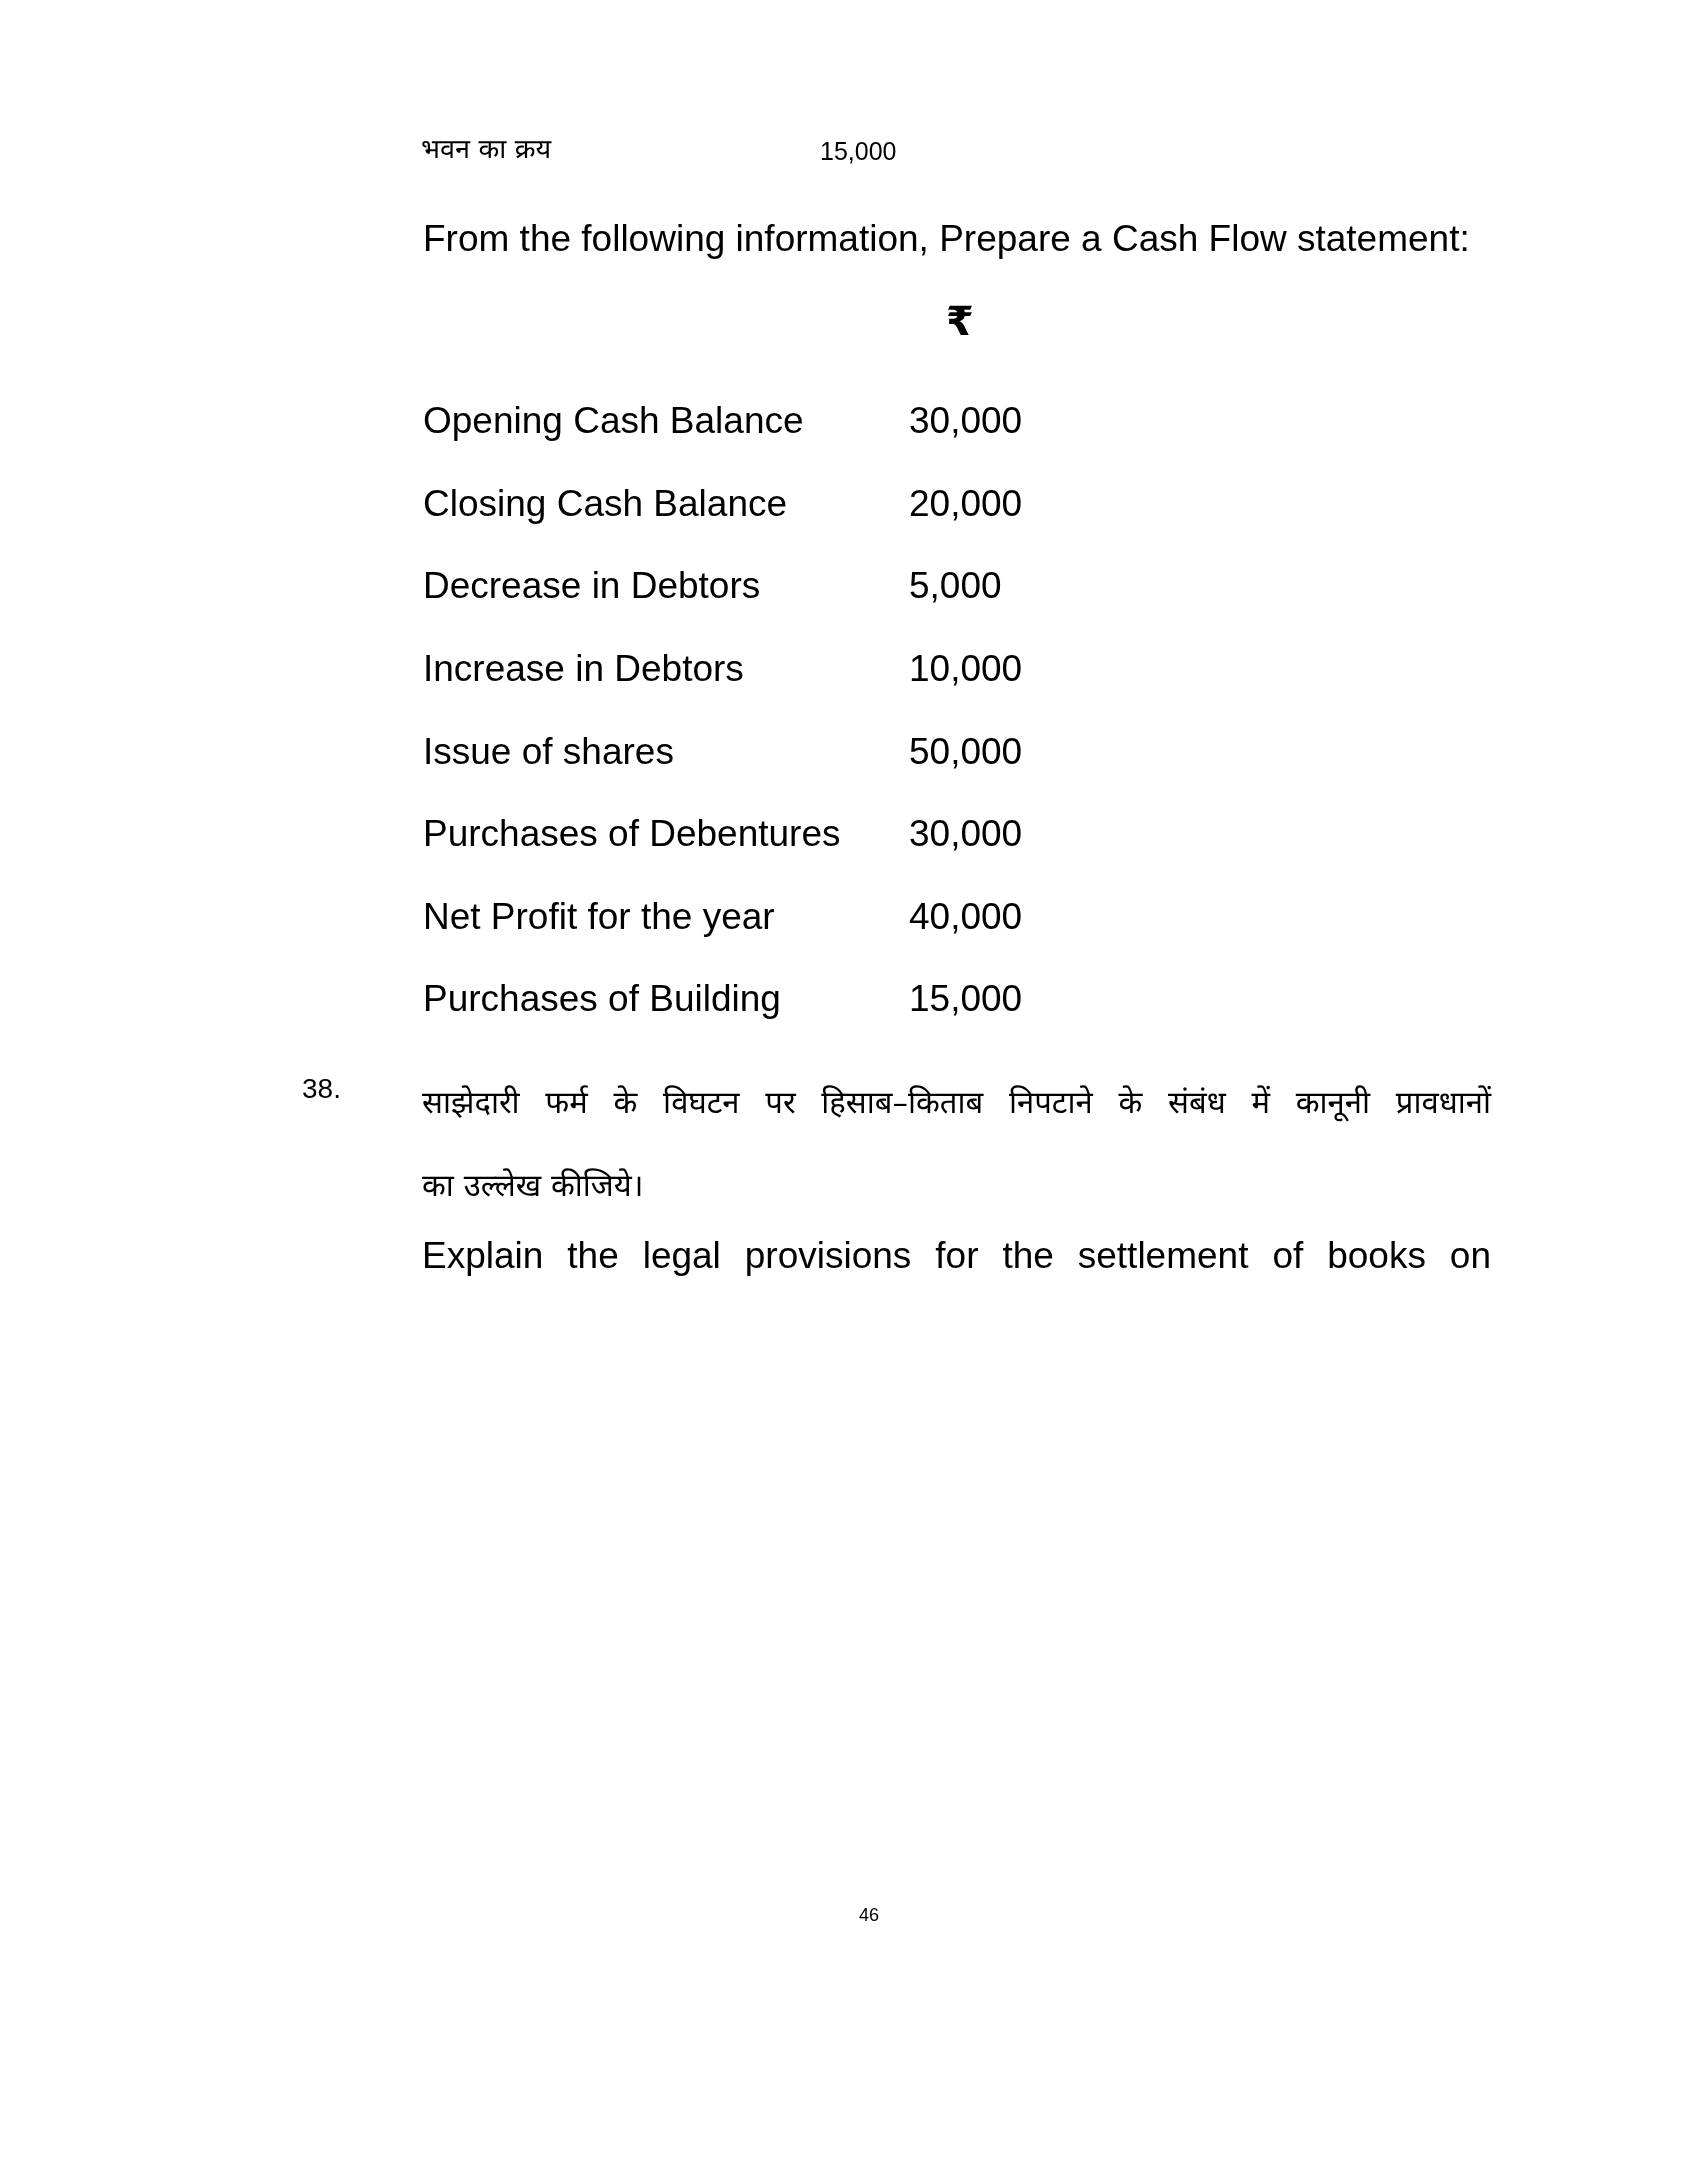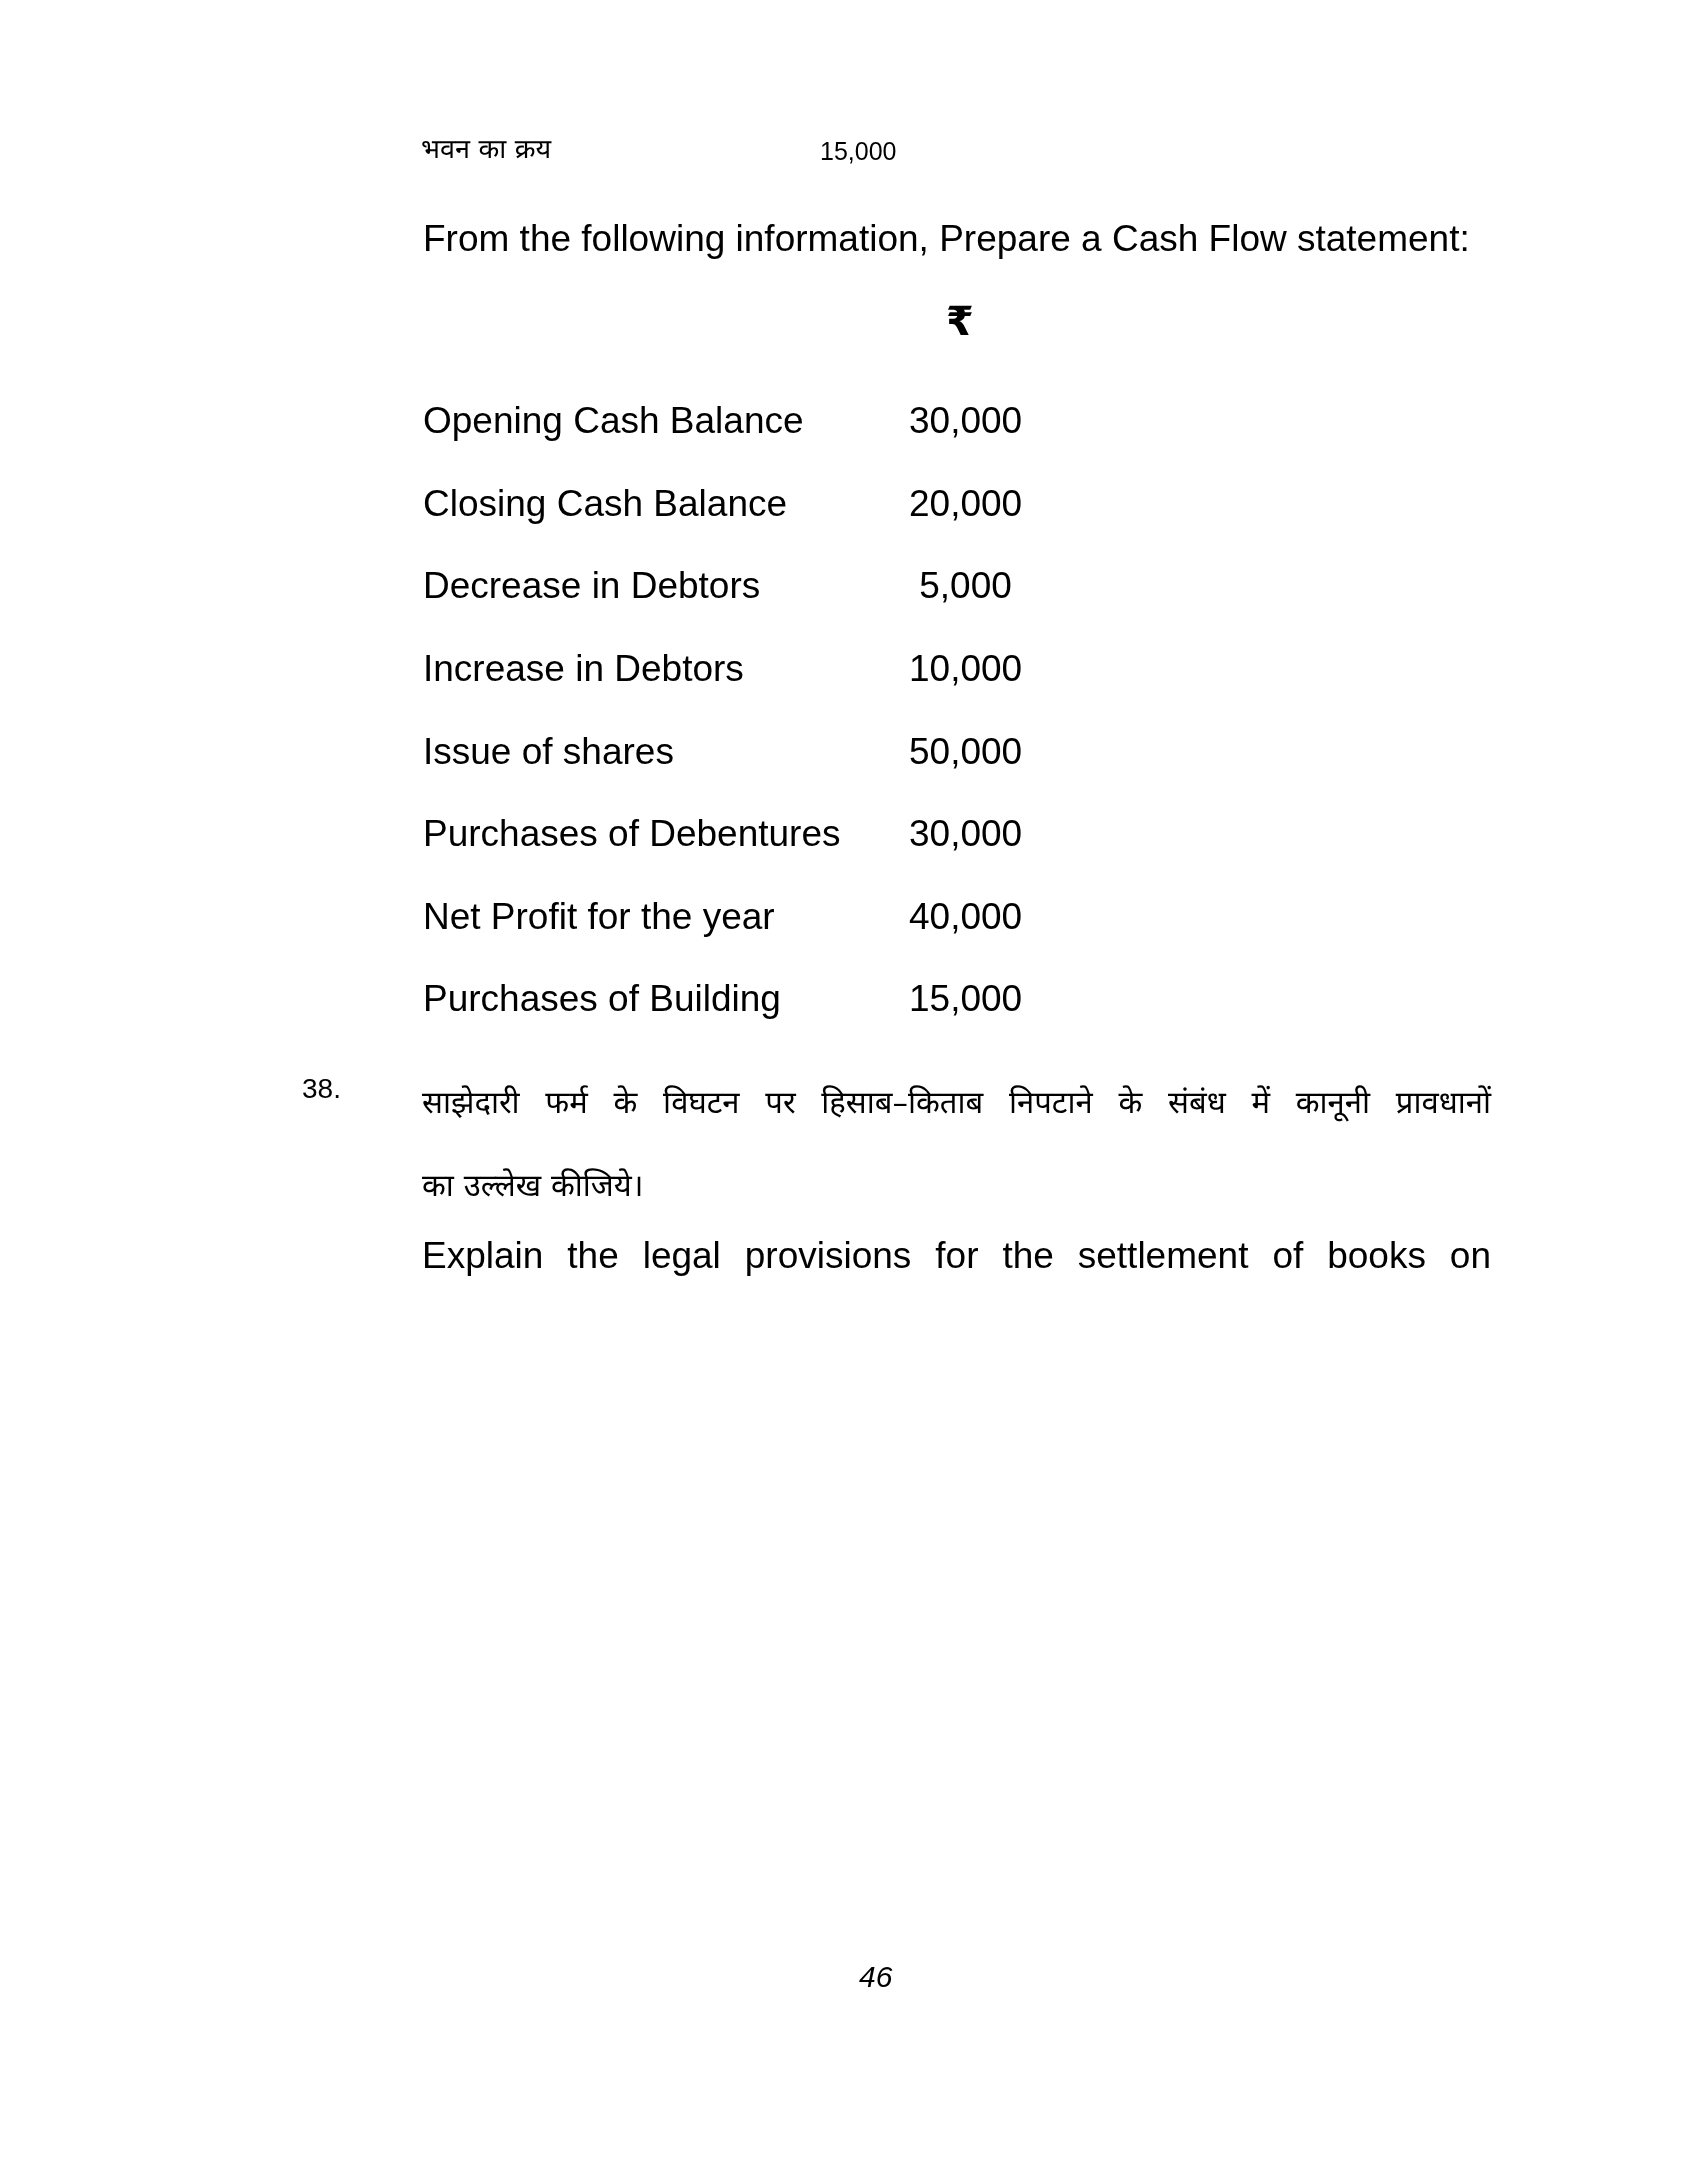--- a/index.html
+++ b/index.html
@@ -27,7 +27,7 @@
   .data-table { position: absolute; left: 423px; top: 0; }
   .row { position: absolute; left: 0; width: 614px; height: 40px; font-size: 37px; line-height: 1; }
   .row .label { position: absolute; left: 0; top: 0; white-space: nowrap; }
-  .row .value { position: absolute; left: 486px; width: 113px; top: 0; text-align: center; white-space: nowrap; }
+  .row .value { position: absolute; left: 486px; width: 113px; top: 0; white-space: nowrap; }
 
   .q-number { left: 302px; top: 1075px; font-size: 28px; }
 

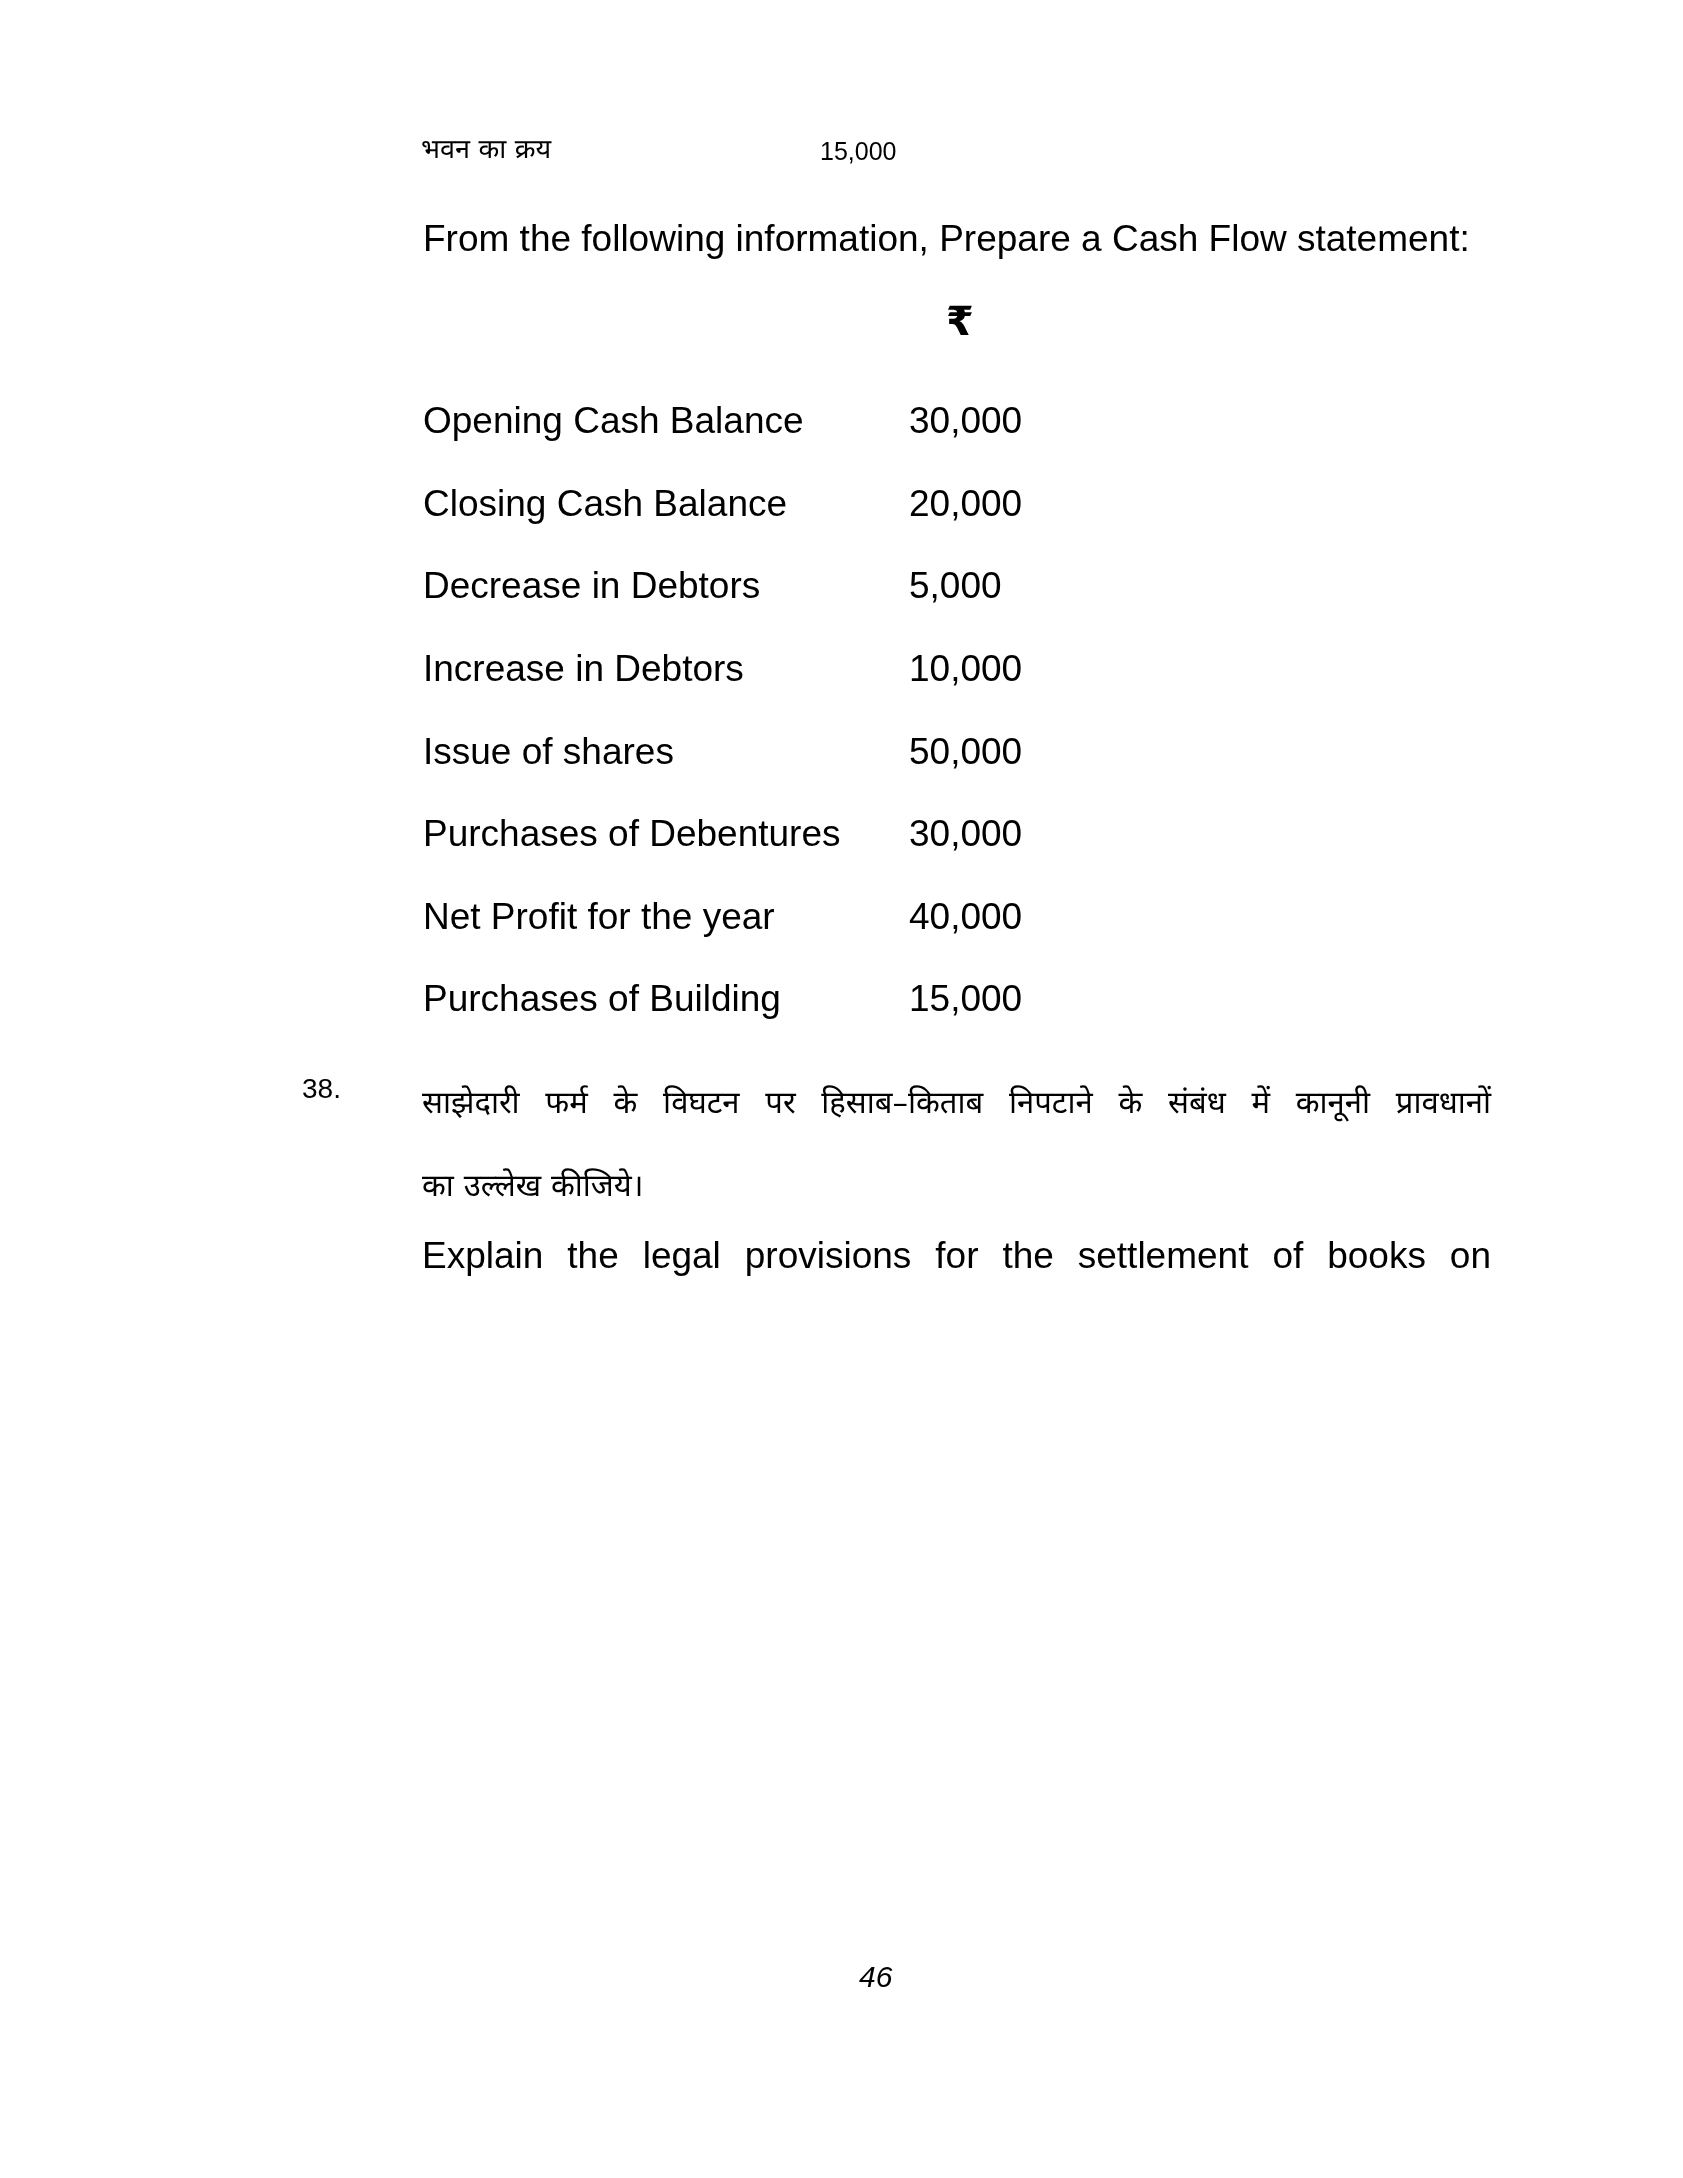--- a/index.html
+++ b/index.html
@@ -53,7 +53,7 @@
   .hindi-line, .english-line { display: block; }
   .line-justify { text-align: justify; text-align-last: justify; }
 
-  .page-number { left: 859px; top: 1962px; font-size: 30px; font-style: italic; }
+  .page-number { left: 859px; top: 1906px; font-size: 18px; }
 </style>
 </head>
 <body>

